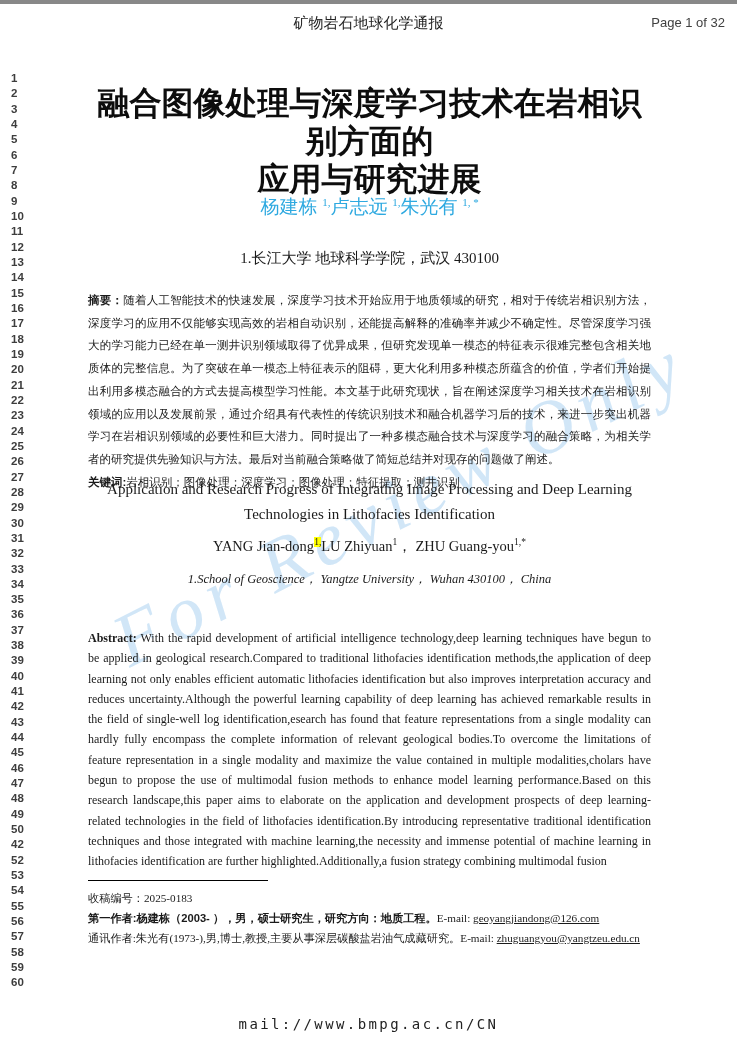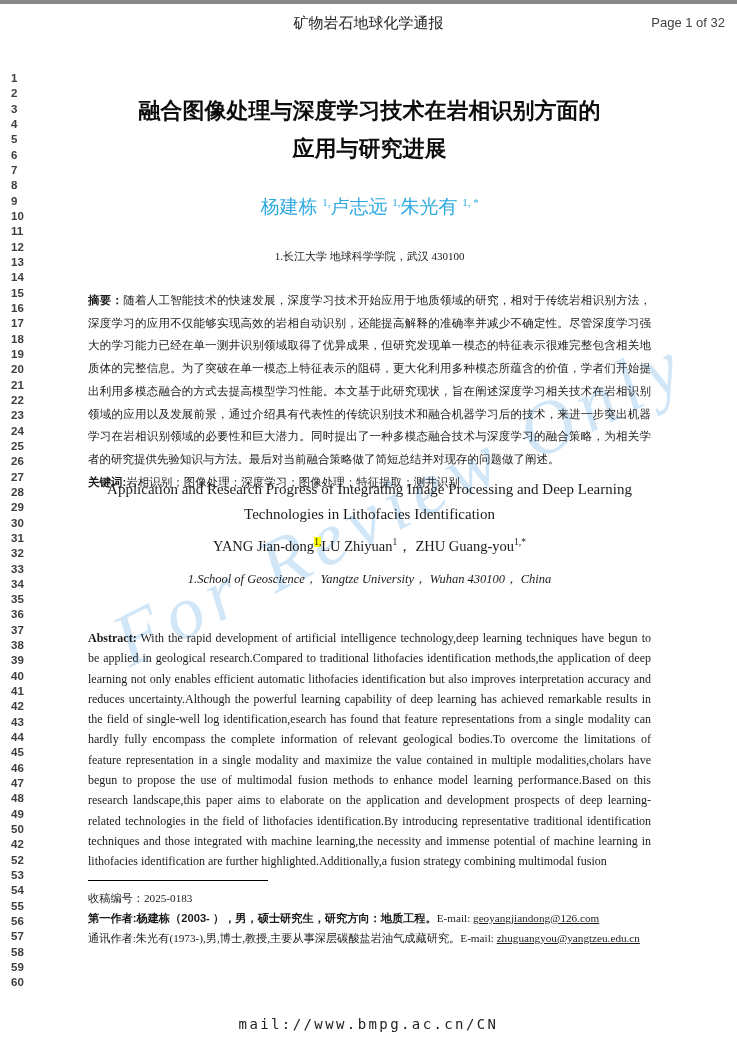--- a/index.html
+++ b/index.html
@@ -23,9 +23,9 @@
     font-size:75px; letter-spacing:8px; white-space:nowrap; z-index:0;
     opacity:0.85; pointer-events:none; }
   .blk { position:absolute; left:88px; width:563px; z-index:1; }
-  .title-zh { top:88px; text-align:center;
+  .title-zh { top:80px; text-align:center;
     font-family:"Liberation Sans","DejaVu Sans",sans-serif;
-    font-weight:700; font-size:22px; line-height:38px; color:#0d0d0d; }
+    font-weight:700; font-size:32px; line-height:38px; color:#0d0d0d; }
   .authors-zh { top:190px; text-align:center; font-size:19px; }
   .authors-zh sup { font-size:11px; }
   .affil-zh { top:245px; text-align:center; font-size:11px; }

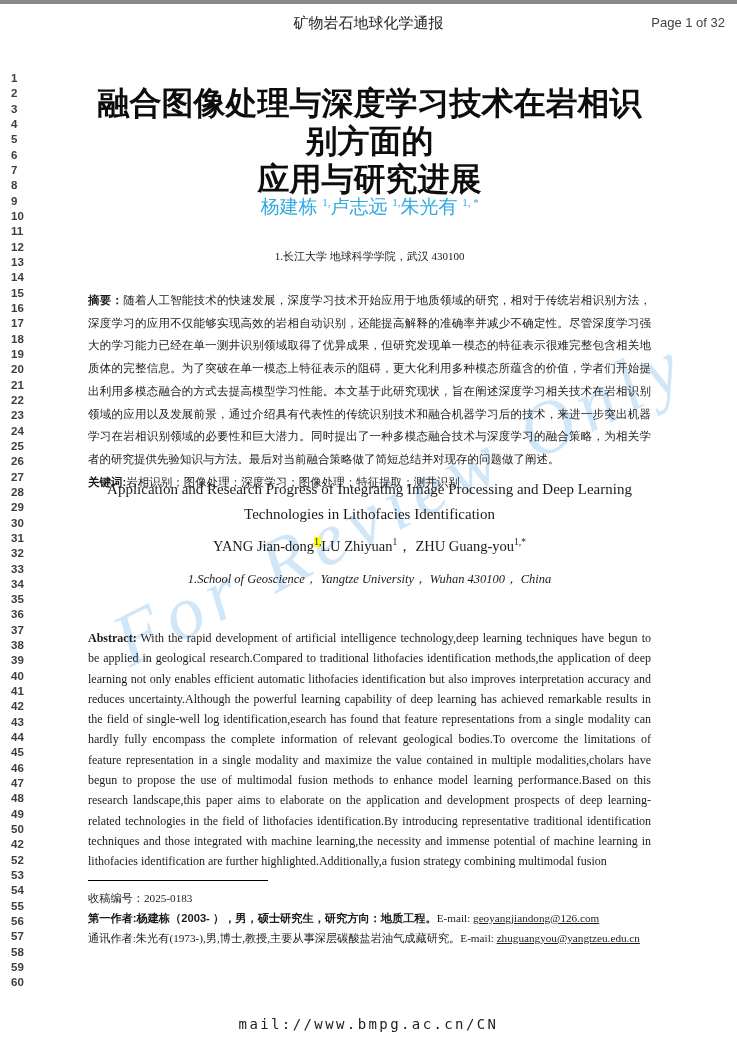--- a/index.html
+++ b/index.html
@@ -28,7 +28,7 @@
     font-weight:700; font-size:32px; line-height:38px; color:#0d0d0d; }
   .authors-zh { top:190px; text-align:center; font-size:19px; }
   .authors-zh sup { font-size:11px; }
-  .affil-zh { top:245px; text-align:center; font-size:11px; }
+  .affil-zh { top:245px; text-align:center; font-size:15px; }
   .abs-zh { top:285px; text-align:justify; font-size:11.5px; line-height:22.7px; }
   .abs-zh .lbl, .kw-lbl {
     font-family:"Liberation Sans","DejaVu Sans",sans-serif; font-weight:700; }

